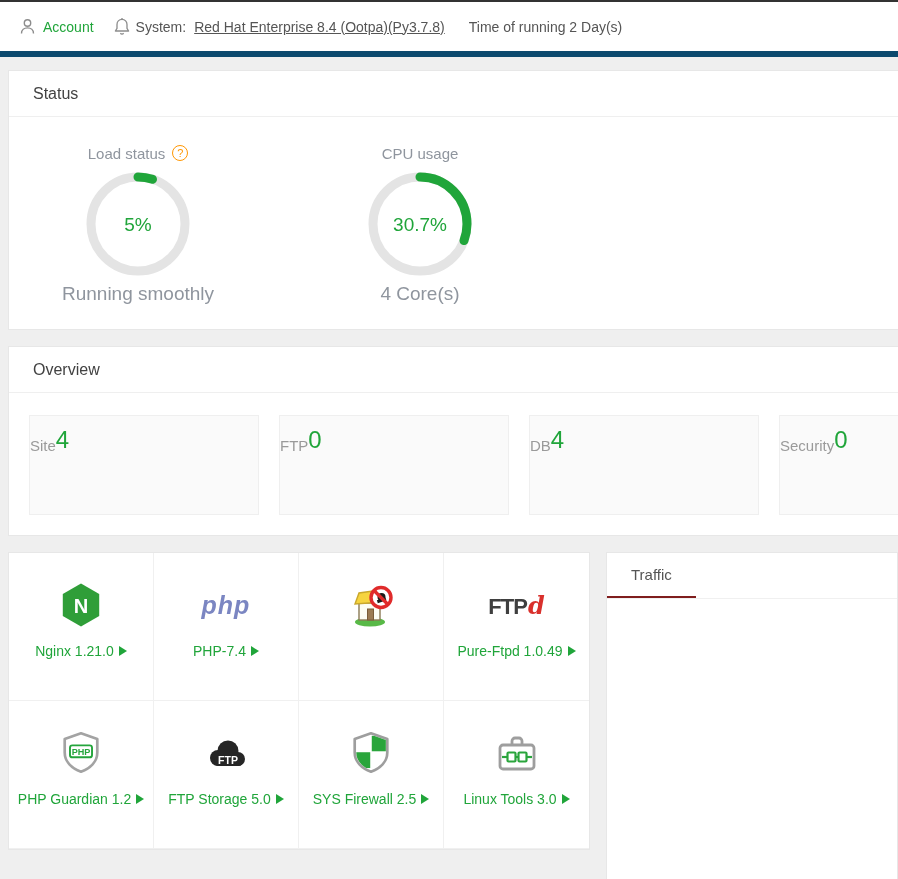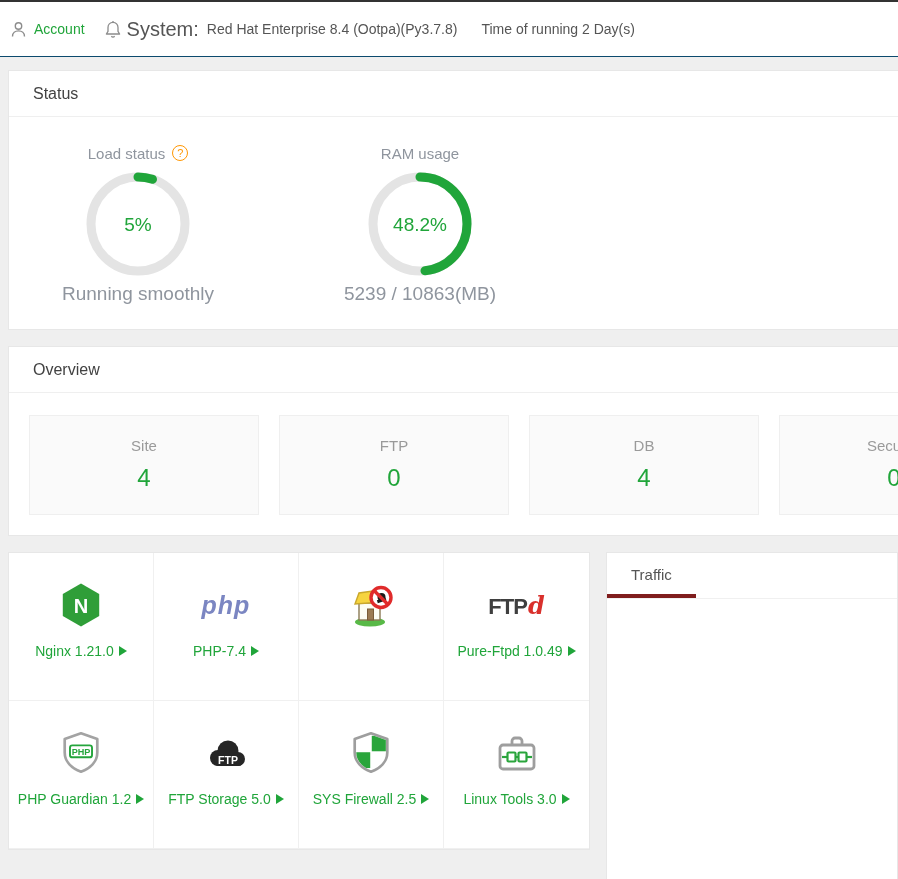--- a/index.html
+++ b/index.html
@@ -7,8 +7,8 @@
               font-family:"Liberation Sans","DejaVu Sans",sans-serif; }
   .topline { height:2px; background:#333; }
   
-  .topbar { height:55px; background:#fff; border-bottom:1px solid #0c4a6e;
-            display:flex; align-items:center; padding-left:10px; white-space:nowrap; }
+  .topbar { height:55px; background:#fff; border-bottom:6px solid #0c4a6e;
+            display:flex; align-items:center; padding-left:19px; white-space:nowrap; }
   .topbar .icon { display:inline-flex; align-items:center; }
   .account-link { color:#20a53a; font-size:14px; margin:0 20px 0 7px; text-decoration:none; cursor:pointer; }
   .sys-label { color:#555; font-size:20px; margin:0 8px 0 6px; }

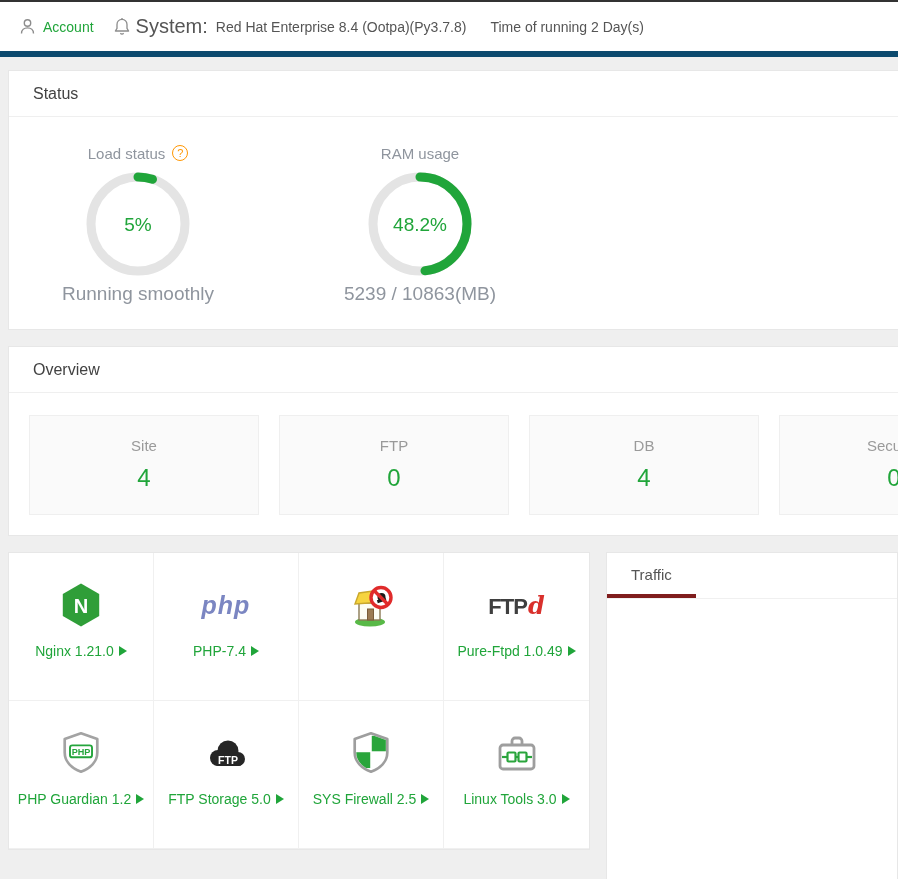--- a/index.html
+++ b/index.html
@@ -11,7 +11,7 @@
             display:flex; align-items:center; padding-left:19px; white-space:nowrap; }
   .topbar .icon { display:inline-flex; align-items:center; }
   .account-link { color:#20a53a; font-size:14px; margin:0 20px 0 7px; text-decoration:none; cursor:pointer; }
-  .sys-label { color:#555; font-size:20px; margin:0 8px 0 6px; }
+  .sys-label { color:#555; font-size:14px; margin:0 8px 0 6px; }
   .sys-value { color:#555; font-size:14px; margin-right:24px; }
   .uptime    { color:#555; font-size:14px; }
   

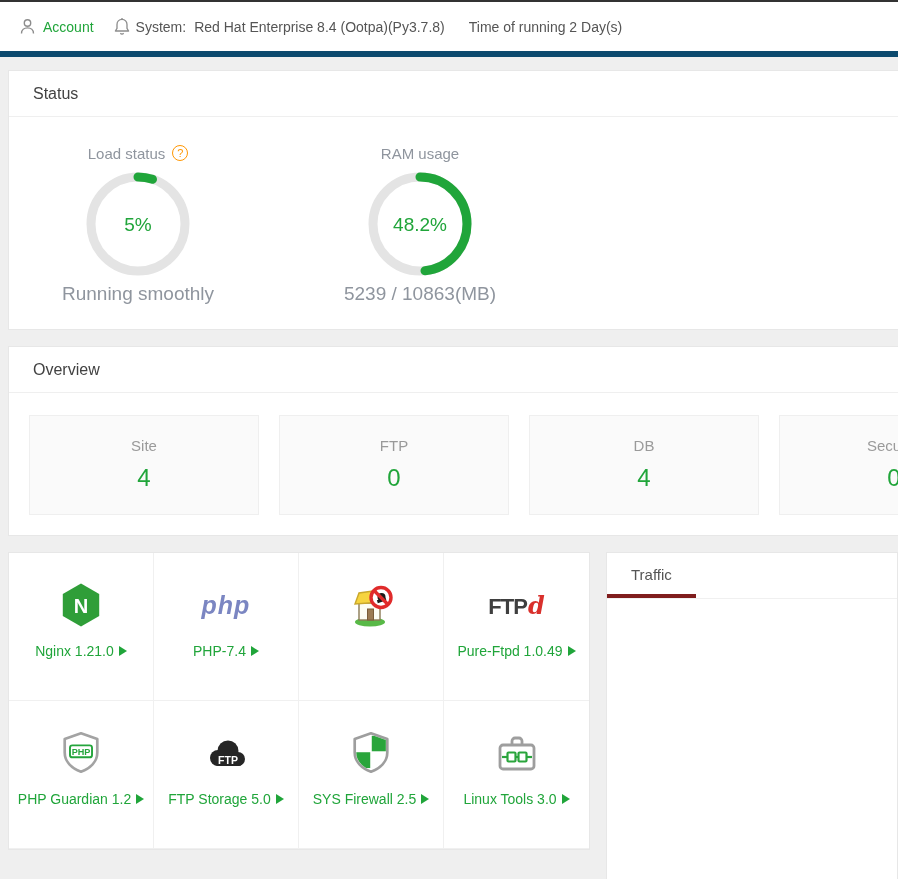--- a/index.html
+++ b/index.html
@@ -12,7 +12,7 @@
   .topbar .icon { display:inline-flex; align-items:center; }
   .account-link { color:#20a53a; font-size:14px; margin:0 20px 0 7px; text-decoration:none; cursor:pointer; }
   .sys-label { color:#555; font-size:14px; margin:0 8px 0 6px; }
-  .sys-value { color:#555; font-size:14px; margin-right:24px; }
+  .sys-value { color:#555; font-size:14px; margin-right:24px;text-decoration:underline; }
   .uptime    { color:#555; font-size:14px; }
   
   .panel { background:#fff; border:1px solid #e7e7e7; }

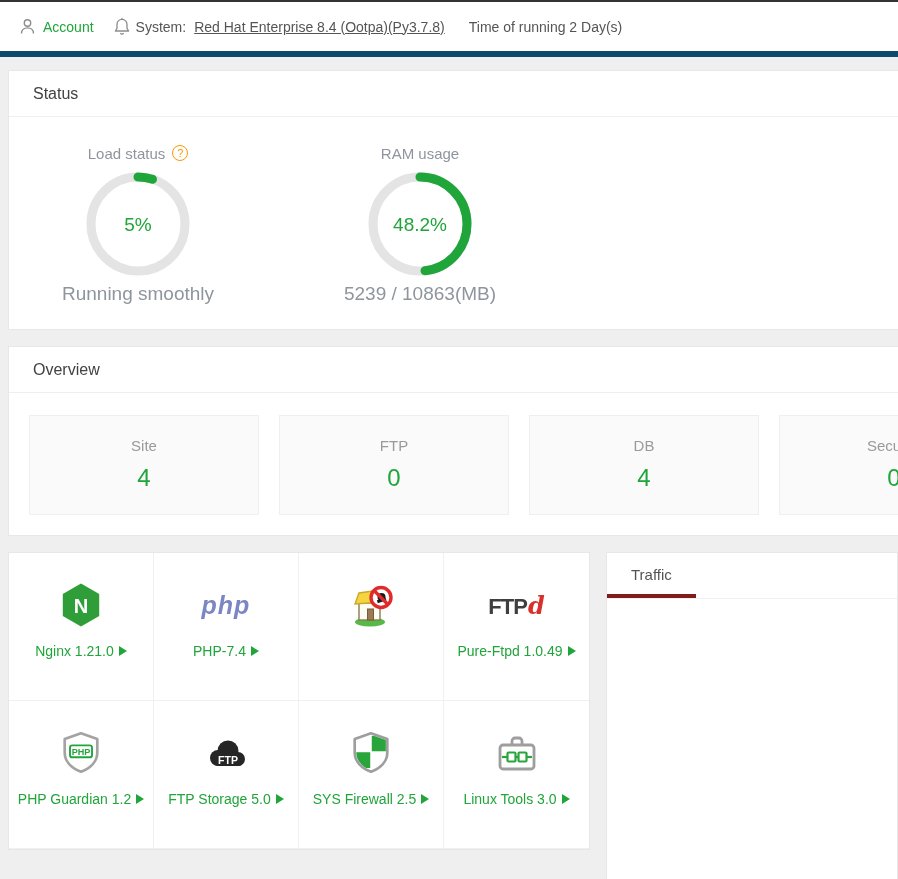--- a/index.html
+++ b/index.html
@@ -100,6 +100,17 @@
       <div class="gauge-sub">Running smoothly</div>
     </div>
 
+    <div class="gauge-block">
+      <div class="gauge-label">
+        <span>CPU usage</span>
+      </div>
+      <svg class="gauge-svg" width="106" height="106" viewBox="0 0 106 106">
+        <circle cx="53" cy="53" r="47" fill="none" stroke="#e4e4e4" stroke-width="9"></circle>
+        <circle cx="53" cy="53" r="47" fill="none" stroke="#20a53a" stroke-width="9" stroke-linecap="round" transform="rotate(-90 53 53)" stroke-dasharray="90.66 295.31"></circle>
+        <text class="gauge-value" x="53" y="60" text-anchor="middle">30.7%</text>
+      </svg>
+      <div class="gauge-sub">4 Core(s)</div>
+    </div>
 
     <div class="gauge-block">
       <div class="gauge-label">

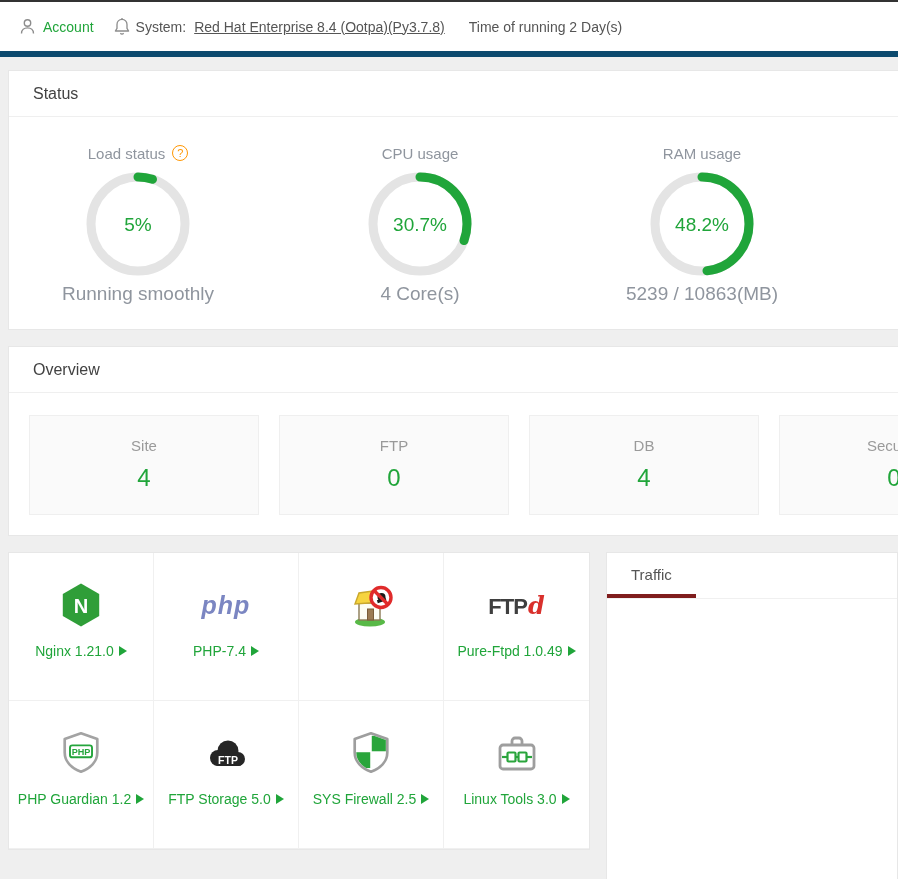--- a/index.html
+++ b/index.html
@@ -112,17 +112,6 @@
       <div class="gauge-sub">4 Core(s)</div>
     </div>
 
-    <div class="gauge-block">
-      <div class="gauge-label">
-        <span>RAM usage</span>
-      </div>
-      <svg class="gauge-svg" width="106" height="106" viewBox="0 0 106 106">
-        <circle cx="53" cy="53" r="47" fill="none" stroke="#e4e4e4" stroke-width="9"></circle>
-        <circle cx="53" cy="53" r="47" fill="none" stroke="#20a53a" stroke-width="9" stroke-linecap="round" transform="rotate(-90 53 53)" stroke-dasharray="142.34 295.31"></circle>
-        <text class="gauge-value" x="53" y="60" text-anchor="middle">48.2%</text>
-      </svg>
-      <div class="gauge-sub">5239 / 10863(MB)</div>
-    </div>
 
   </div>
 </div>

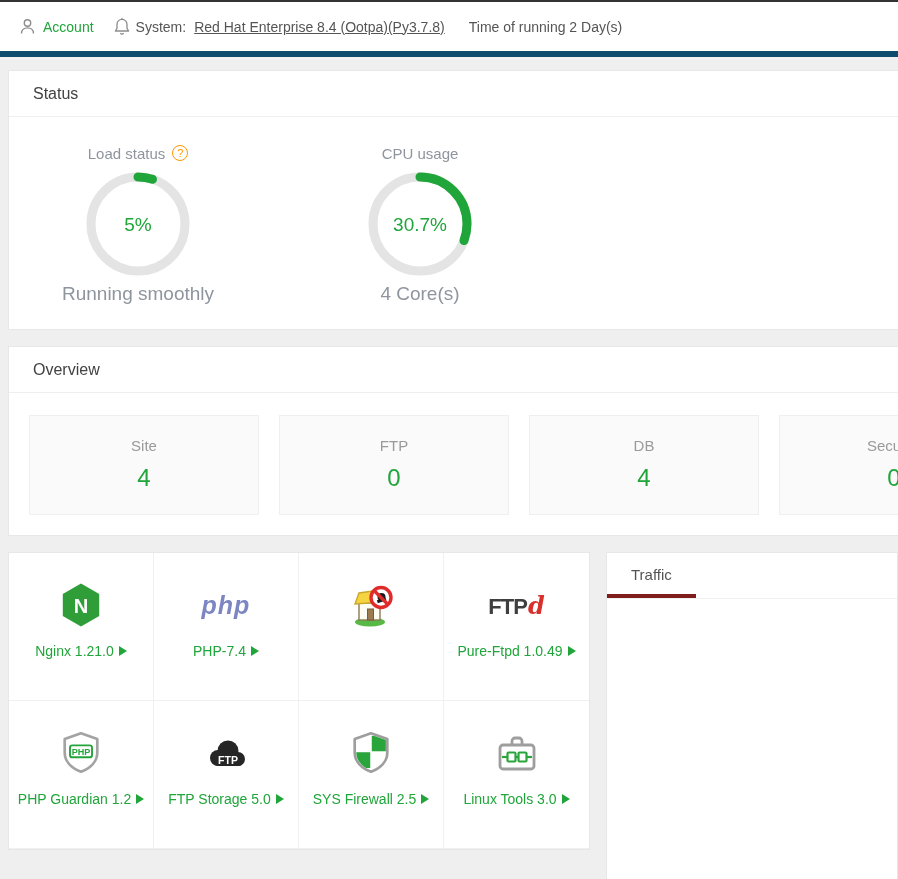--- a/index.html
+++ b/index.html
@@ -34,7 +34,7 @@
   
   .cards-row { display:flex; gap:20px; padding:22px 20px 20px 20px; }
   .ov-card { width:230px; height:100px; background:#fafafa; border:1px solid #efefef;
-             display:flex; flex-direction:column; align-items:center; cursor:pointer; }
+             display:flex; flex-direction:row; align-items:flex-start; cursor:pointer; }
   .ov-card-label { font-size:15px; color:#9a9a9a; margin-top:21px; }
   .ov-card-count { font-size:24px; color:#20a53a; margin-top:10px; }
   

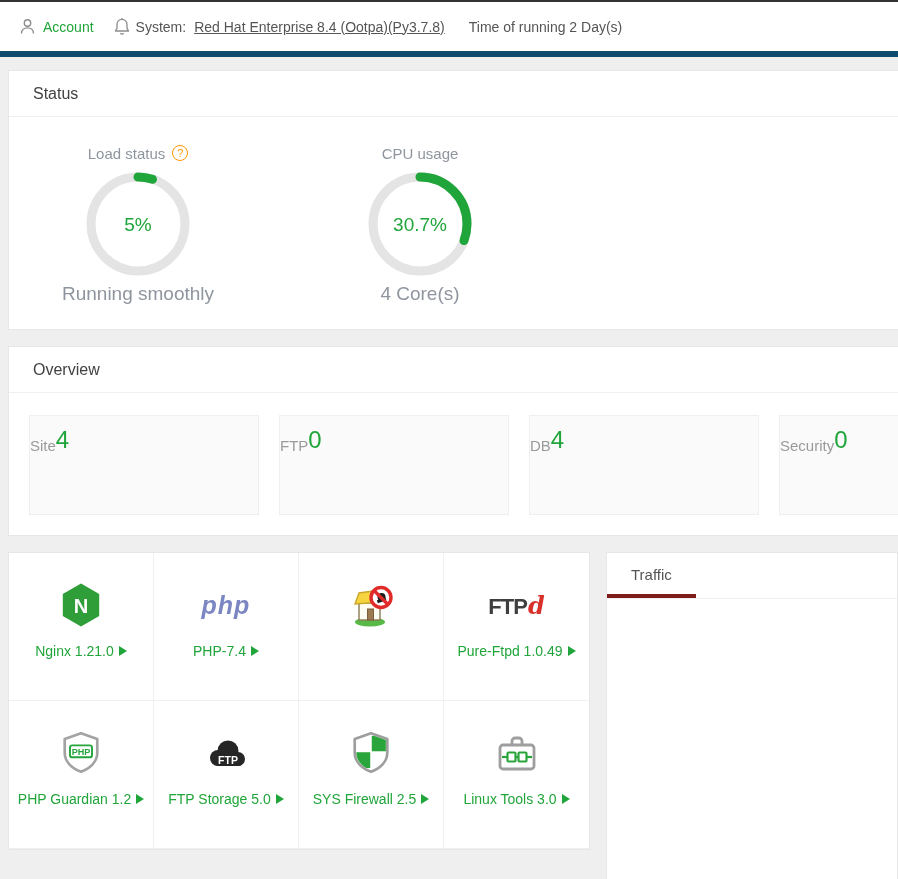--- a/index.html
+++ b/index.html
@@ -56,7 +56,7 @@
   .traffic-panel { width:420px; margin-left:16px; height:345px; }
   .tab-row { height:46px; border-bottom:1px solid #f0f0f0; display:flex; }
   .tab-active { padding:0 24px; line-height:44px; font-size:15px; color:#555;
-                border-bottom:4px solid #7f1d1d; cursor:pointer; }
+                border-bottom:2px solid #7f1d1d; cursor:pointer; }
 </style>
 </head>
 <body>

